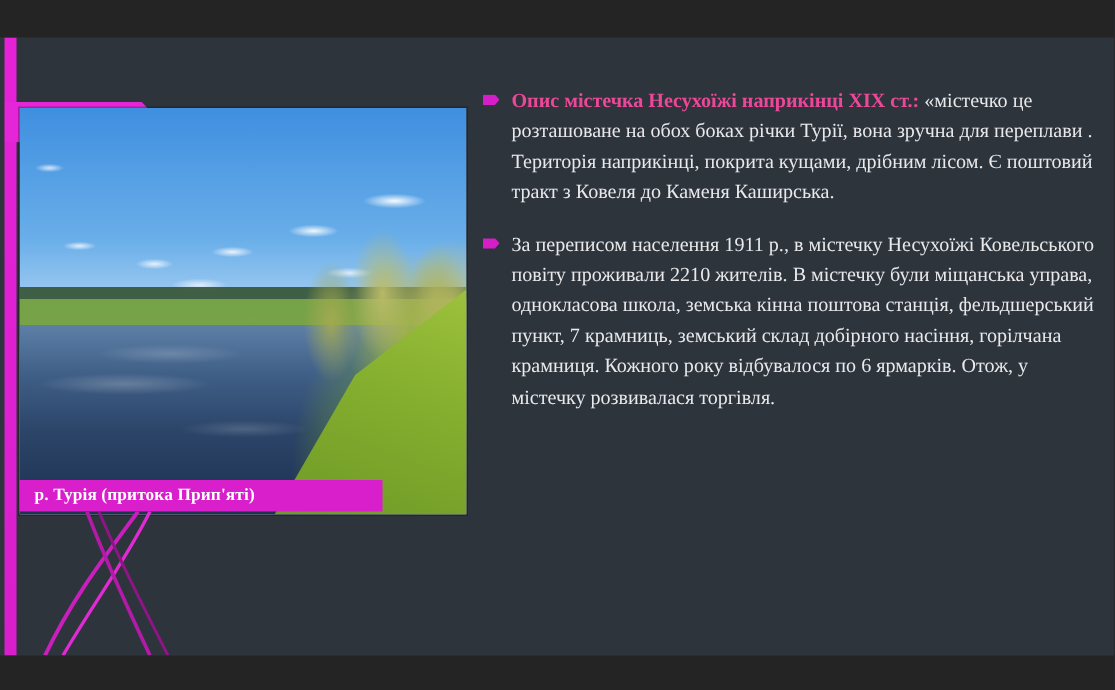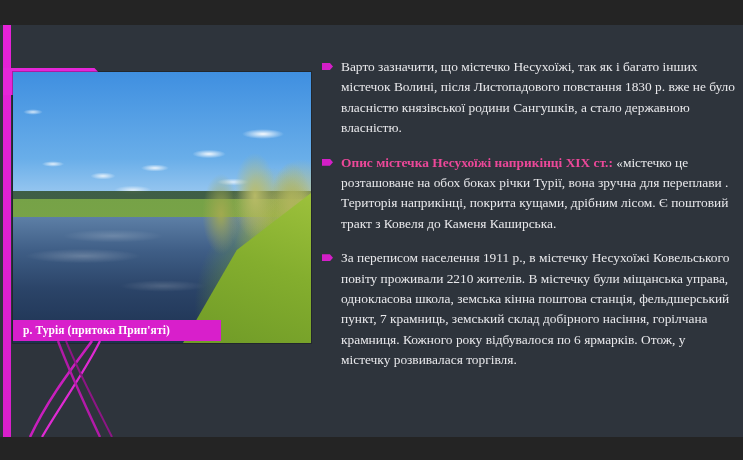--- a/index.html
+++ b/index.html
@@ -213,10 +213,6 @@
 
     <div class="content">
 
-      <div class="bullet-row">
-        <span class="bullet-marker"></span>
-        <div class="bullet-text">Варто зазначити, що містечко Несухоїжі, так як і багато інших містечок Волині, після Листопадового повстання 1830 р. вже не було власністю князівської родини Сангушків, а стало державною власністю.</div>
-      </div>
 
       <div class="bullet-row">
         <span class="bullet-marker"></span>

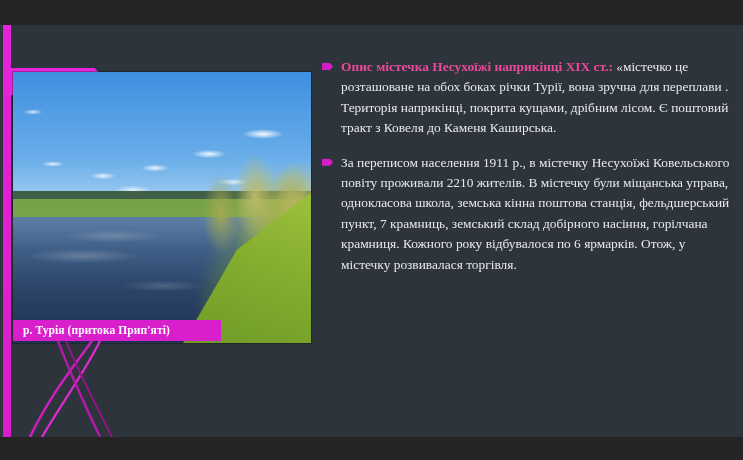--- a/index.html
+++ b/index.html
@@ -130,7 +130,7 @@
     position: absolute;
     left: 13px;
     top: 295px;
-    width: 208px;
+    width: 242px;
     height: 21px;
     background: #d81fcb;
     color: #ffffff;

